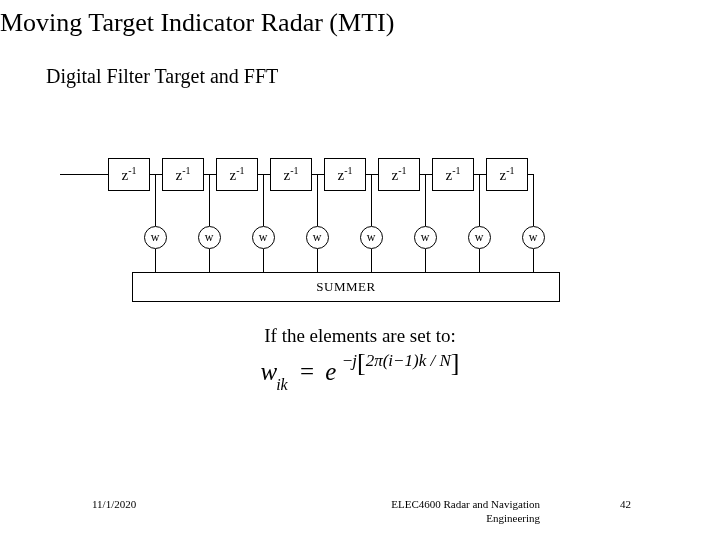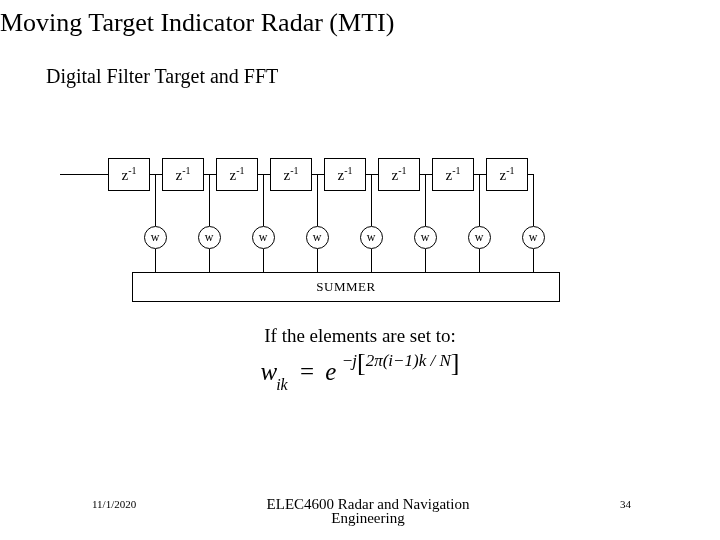--- a/index.html
+++ b/index.html
@@ -216,11 +216,11 @@
   }
   .footer-center {
     position: absolute;
-    left: 188px;
+    left: 180px;
     top: 497px;
     width: 360px;
-    text-align: center;
-    font-size: 15px;
+    text-align: right;
+    font-size: 11px;
     line-height: 14px;
   }
   .footer-page {

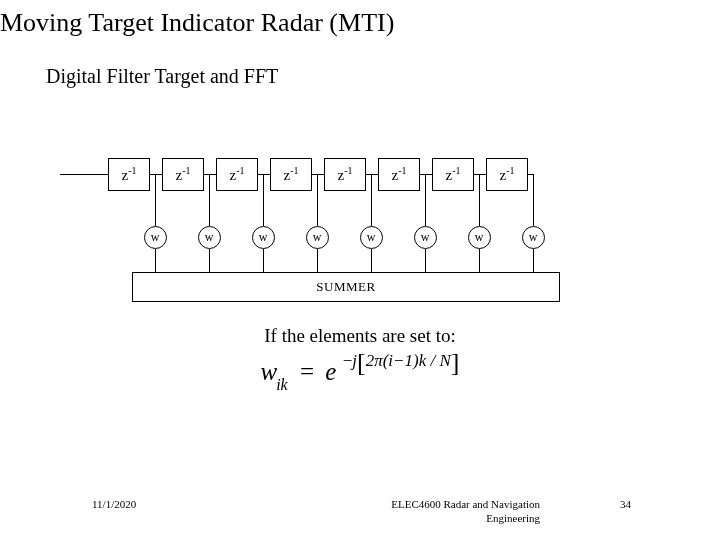--- a/index.html
+++ b/index.html
@@ -319,7 +319,7 @@
     <div>Engineering</div>
   </div>
 
-  <div class="footer-page">34</div>
+  <div class="footer-page">42</div>
 
 </div>
 

